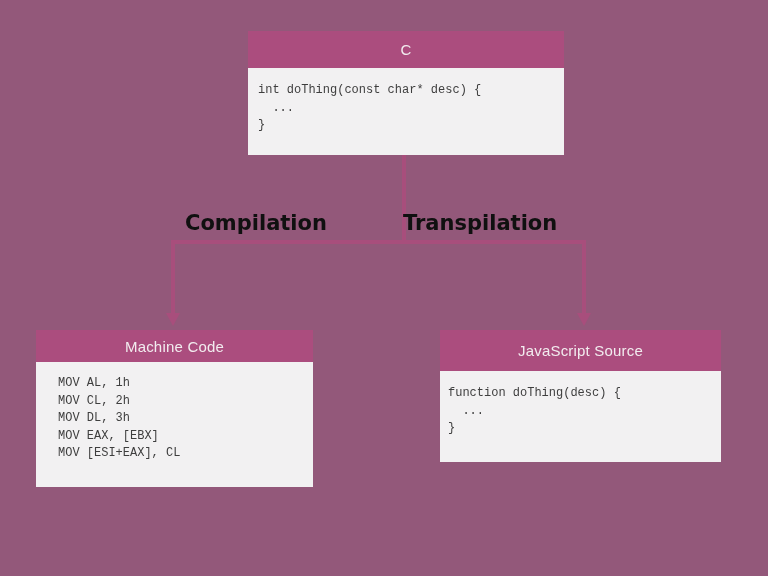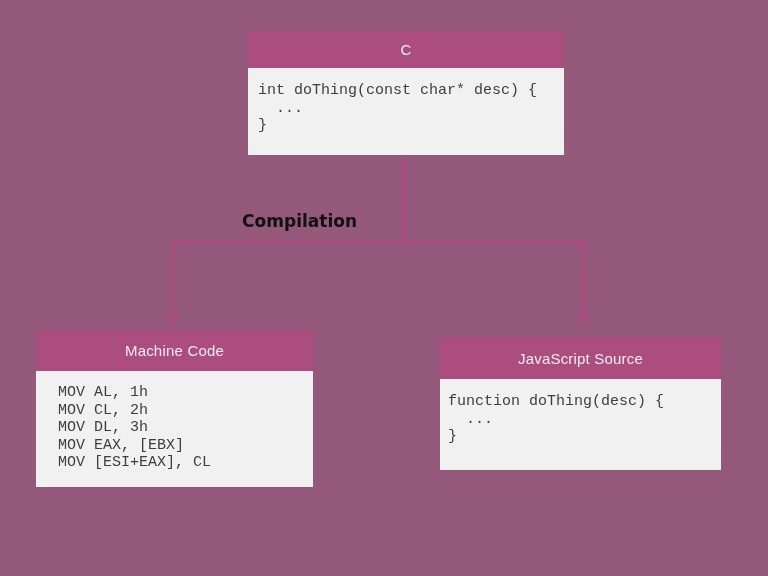--- a/index.html
+++ b/index.html
@@ -25,7 +25,7 @@
   .node-body{
     background:var(--body);color:var(--code-text);
     font-family:"Liberation Mono","DejaVu Sans Mono",monospace;
-    font-size:15px;line-height:17.6px;white-space:pre;
+    font-size:12px;line-height:17.6px;white-space:pre;
     flex:1;
   }
 

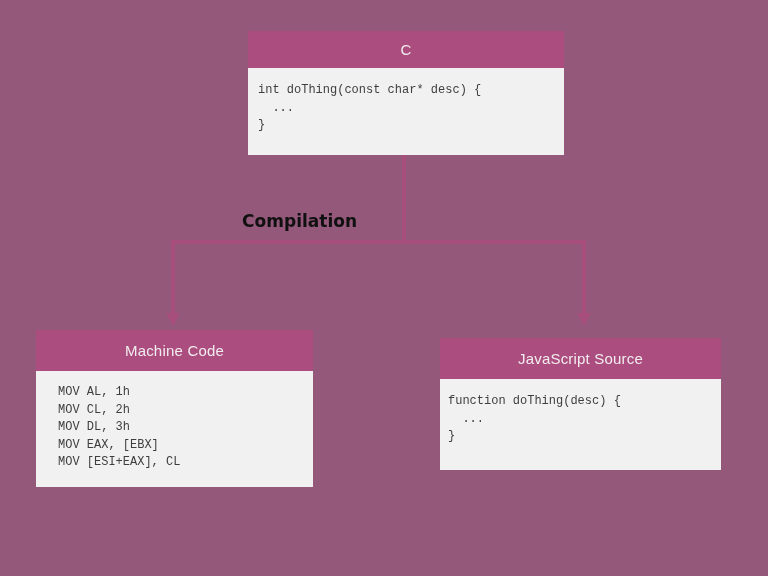--- a/index.html
+++ b/index.html
@@ -57,9 +57,9 @@
   .arrow-right{left:577px;top:313px;}
 
   .edge-label{
-    position:absolute;top:211px;width:172px;text-align:right;
+    position:absolute;top:211px;width:172px;text-align:left;
     font-family:"DejaVu Sans","Liberation Sans",sans-serif;
-    font-weight:bold;font-size:17px;color:var(--label-text);
+    font-weight:bold;font-size:21px;color:var(--label-text);
   }
   .edge-label-left{left:185px;}
   .edge-label-right{left:403px;}

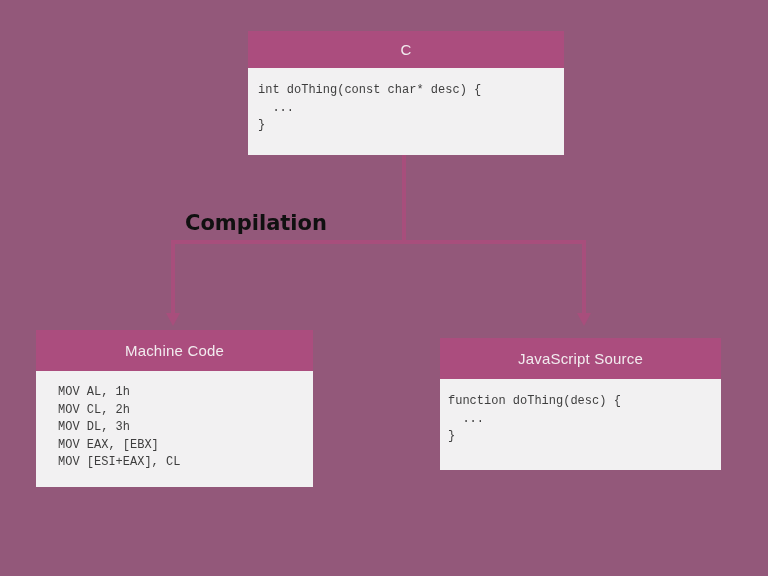--- a/index.html
+++ b/index.html
@@ -77,6 +77,7 @@
   <div class="arrow arrow-right"></div>
 
   <div class="edge-label edge-label-left">Compilation</div>
+  <div class="edge-label edge-label-right">Transpilation</div>
 
   <div class="node node-c">
     <div class="node-header">C</div>

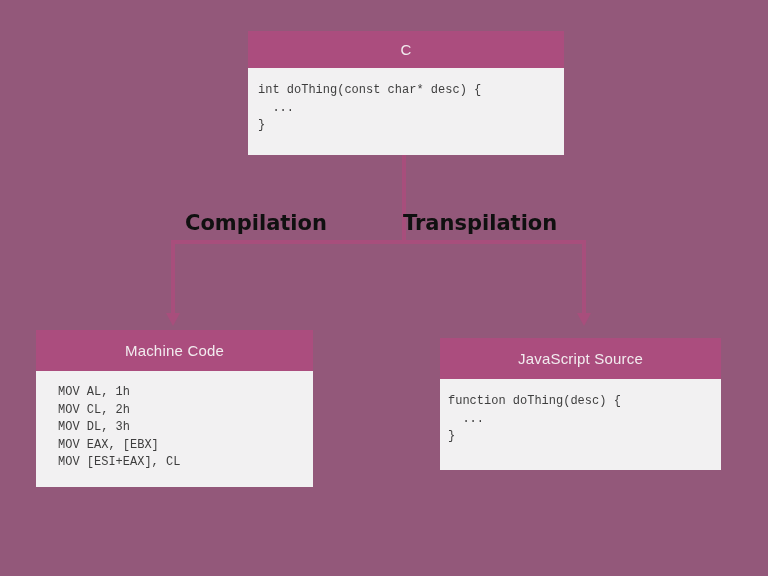--- a/index.html
+++ b/index.html
@@ -34,7 +34,7 @@
   .node-c .node-body{padding:14px 10px;}
 
   .node-machine{left:36px;top:330px;width:277px;height:157px;}
-  .node-machine .node-header{height:41px;}
+  .node-machine .node-header{height:32px;}
   .node-machine .node-body{padding:13px 22px;}
 
   .node-js{left:440px;top:330px;width:281px;height:132px;margin-top:8px;}

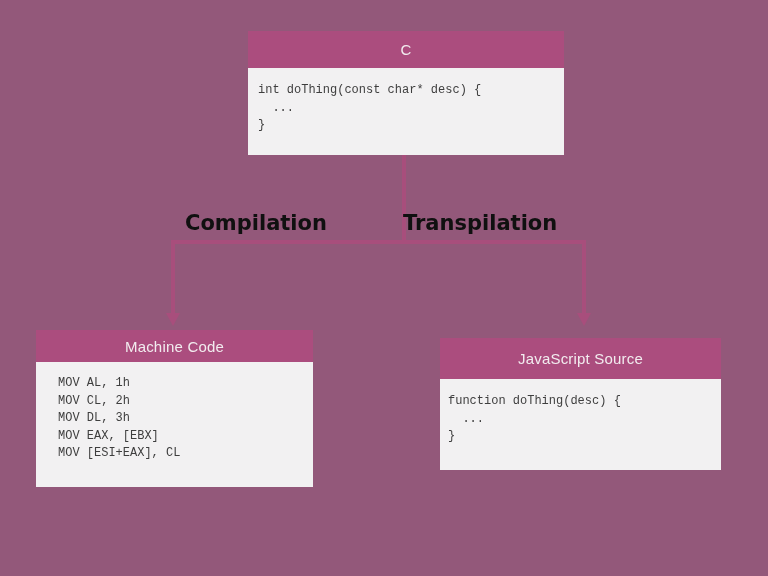--- a/index.html
+++ b/index.html
@@ -37,7 +37,7 @@
   .node-machine .node-header{height:32px;}
   .node-machine .node-body{padding:13px 22px;}
 
-  .node-js{left:440px;top:330px;width:281px;height:132px;margin-top:8px;}
+  .node-js{left:440px;top:330px;width:281px;height:132px;}
   .node-js .node-header{height:41px;}
   .node-js .node-body{padding:14px 8px;}
 

